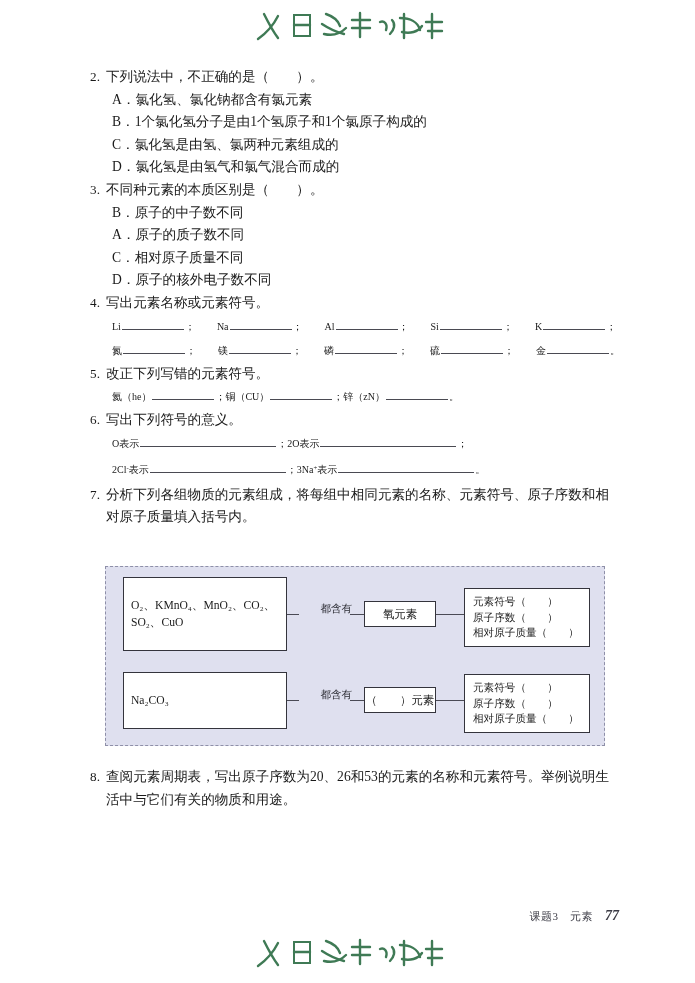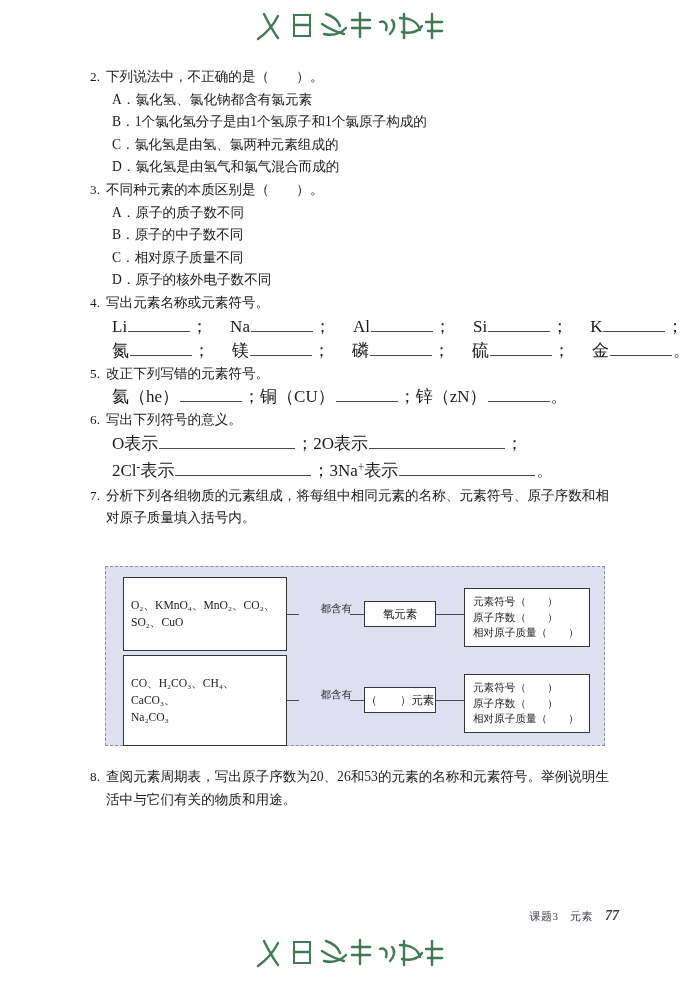--- a/index.html
+++ b/index.html
@@ -226,8 +226,8 @@
       <span class="q-num">3.</span>
       <span class="q-body">不同种元素的本质区别是（　　）。</span>
     </div>
+    <div class="opt">B．原子的中子数不同</div>
     <div class="opt">A．原子的质子数不同</div>
-    <div class="opt">B．原子的中子数不同</div>
     <div class="opt">C．相对原子质量不同</div>
     <div class="opt">D．原子的核外电子数不同</div>
 

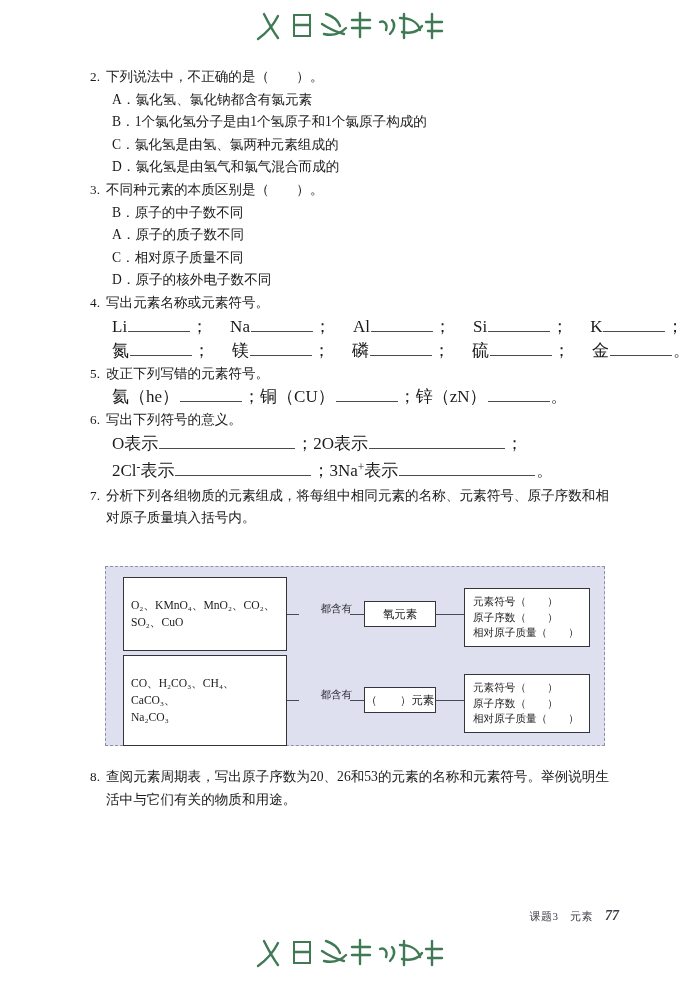--- a/index.html
+++ b/index.html
@@ -74,7 +74,7 @@
   .u-long  { width: 136px; }
 
   .row-blanks {
-    font-size: 17px;
+    font-size: 10px;
     line-height: 24px;
     padding-left: 26px;
     white-space: nowrap;

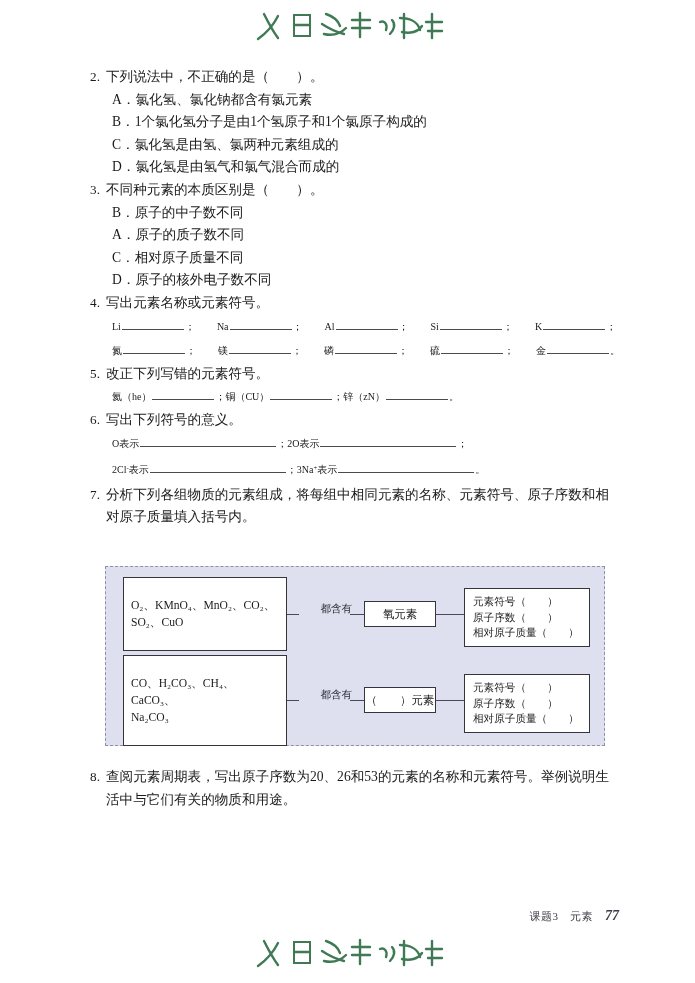--- a/index.html
+++ b/index.html
@@ -291,7 +291,6 @@
 
     <div class="dgroup dgroup-2">
       <div class="box box-formula">
-        <div>CO、H₂CO₃、CH₄、CaCO₃、</div>
         <div>Na₂CO₃</div>
       </div>
       <div class="conn conn-a" style="top:34px;"></div>

